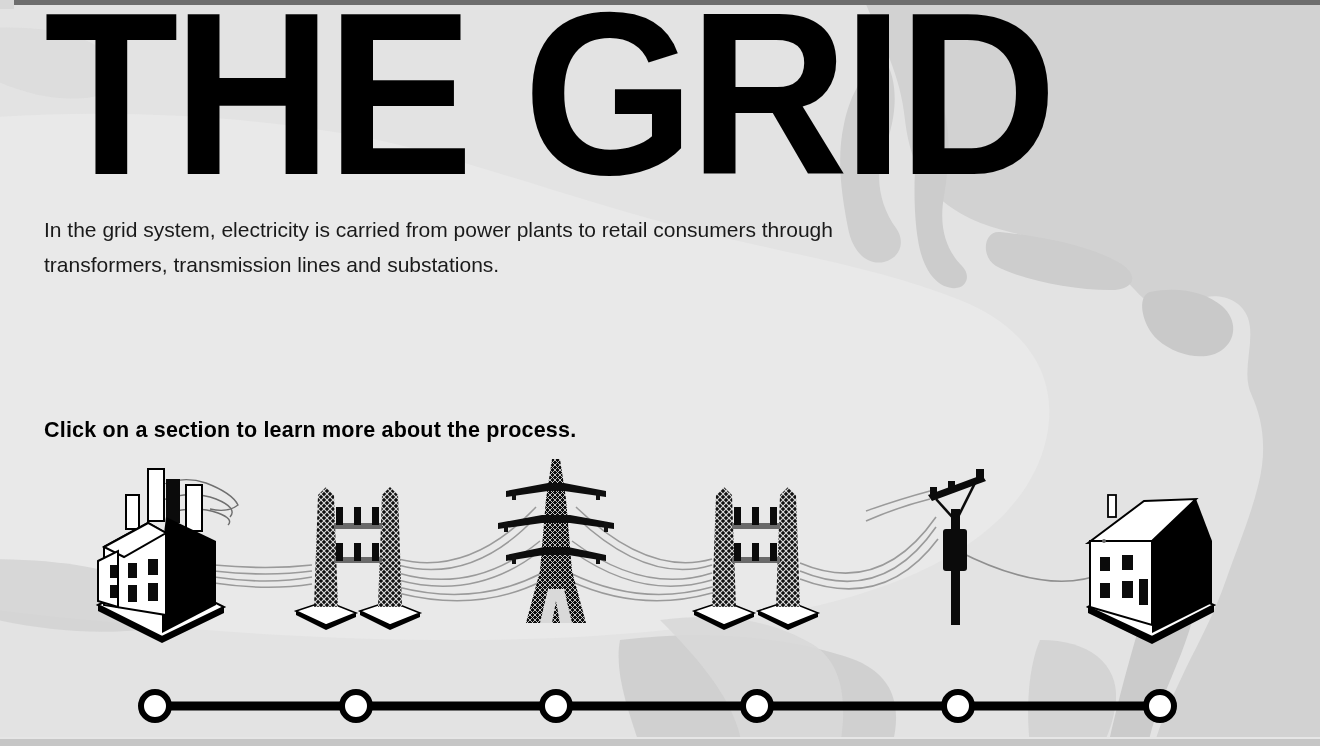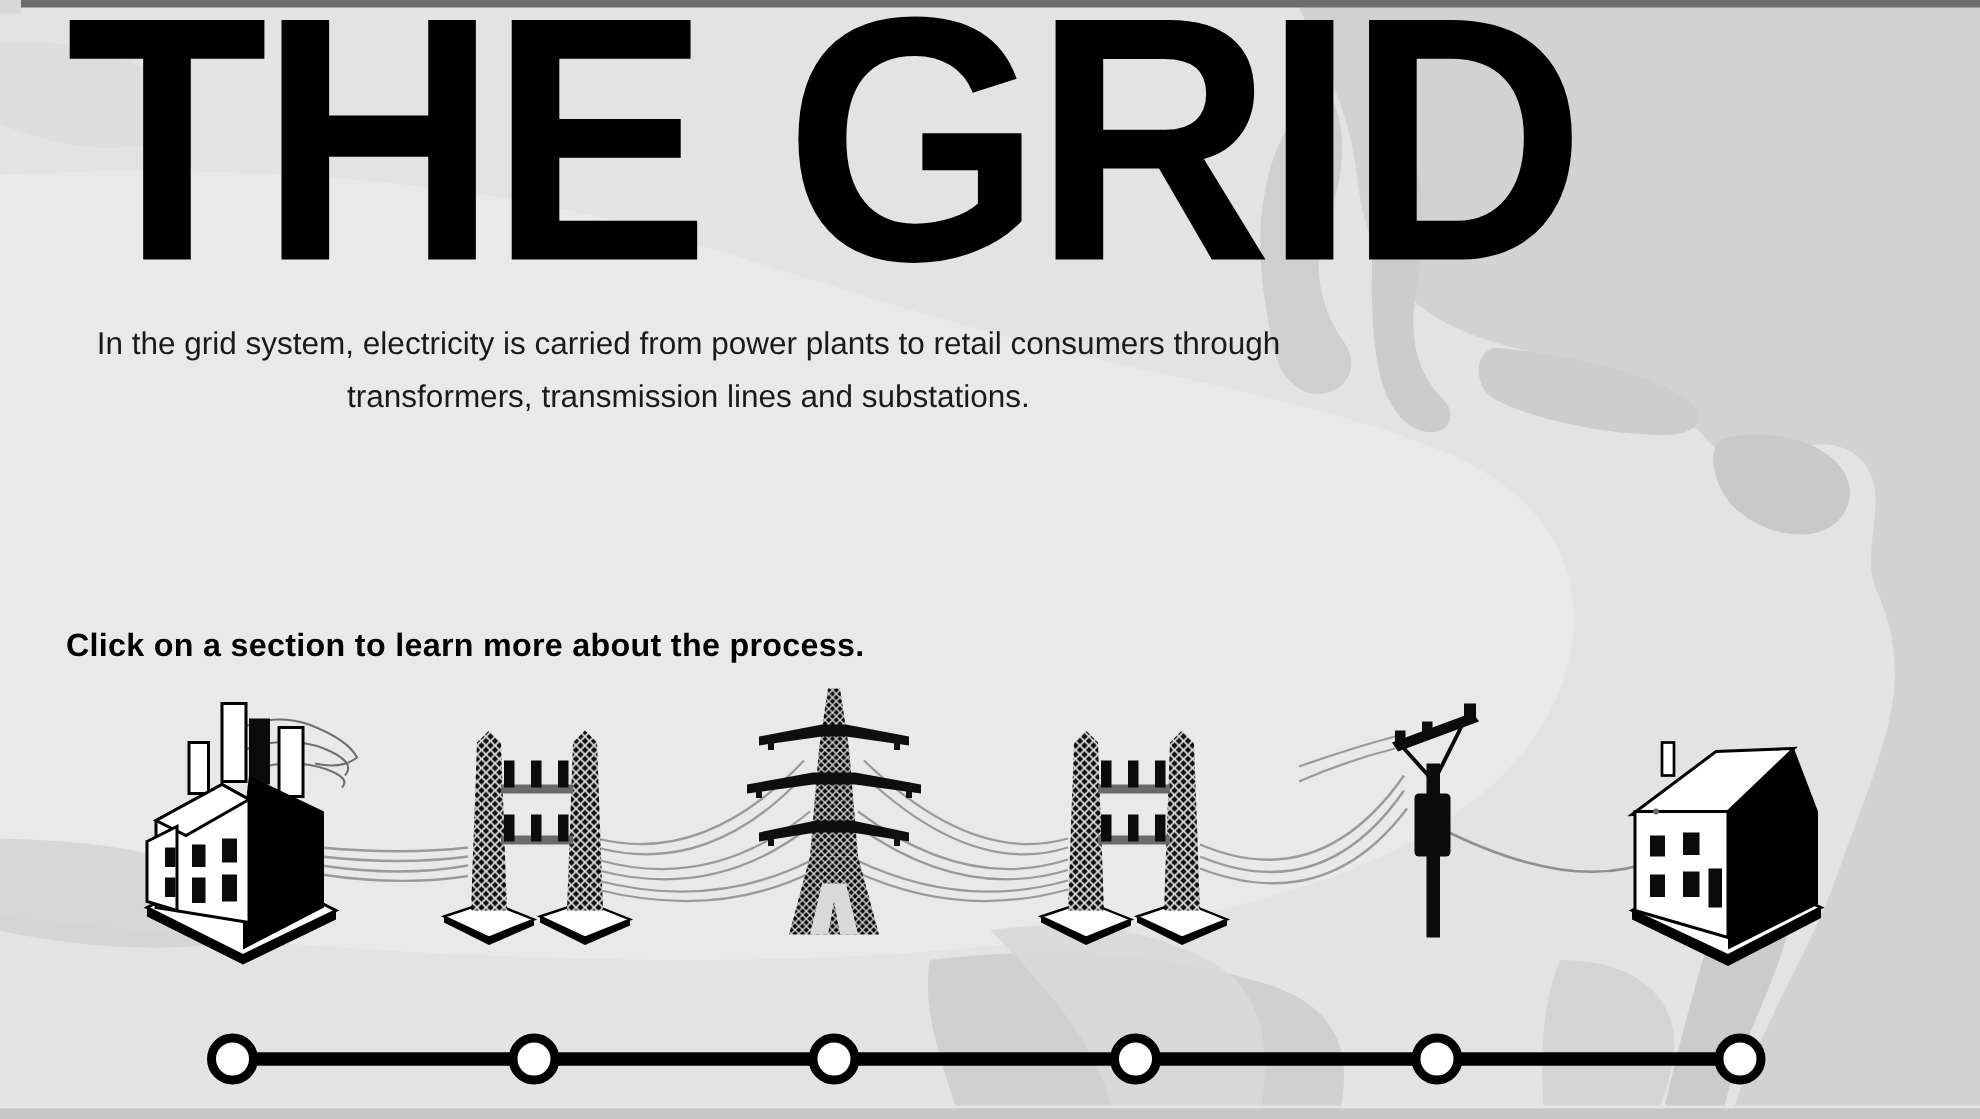--- a/index.html
+++ b/index.html
@@ -15,7 +15,6 @@
     overflow: hidden;
     background: #fde047;
     font-family: "Liberation Sans", sans-serif;
-    text-align: center;
     -webkit-font-smoothing: antialiased;
   }
 

